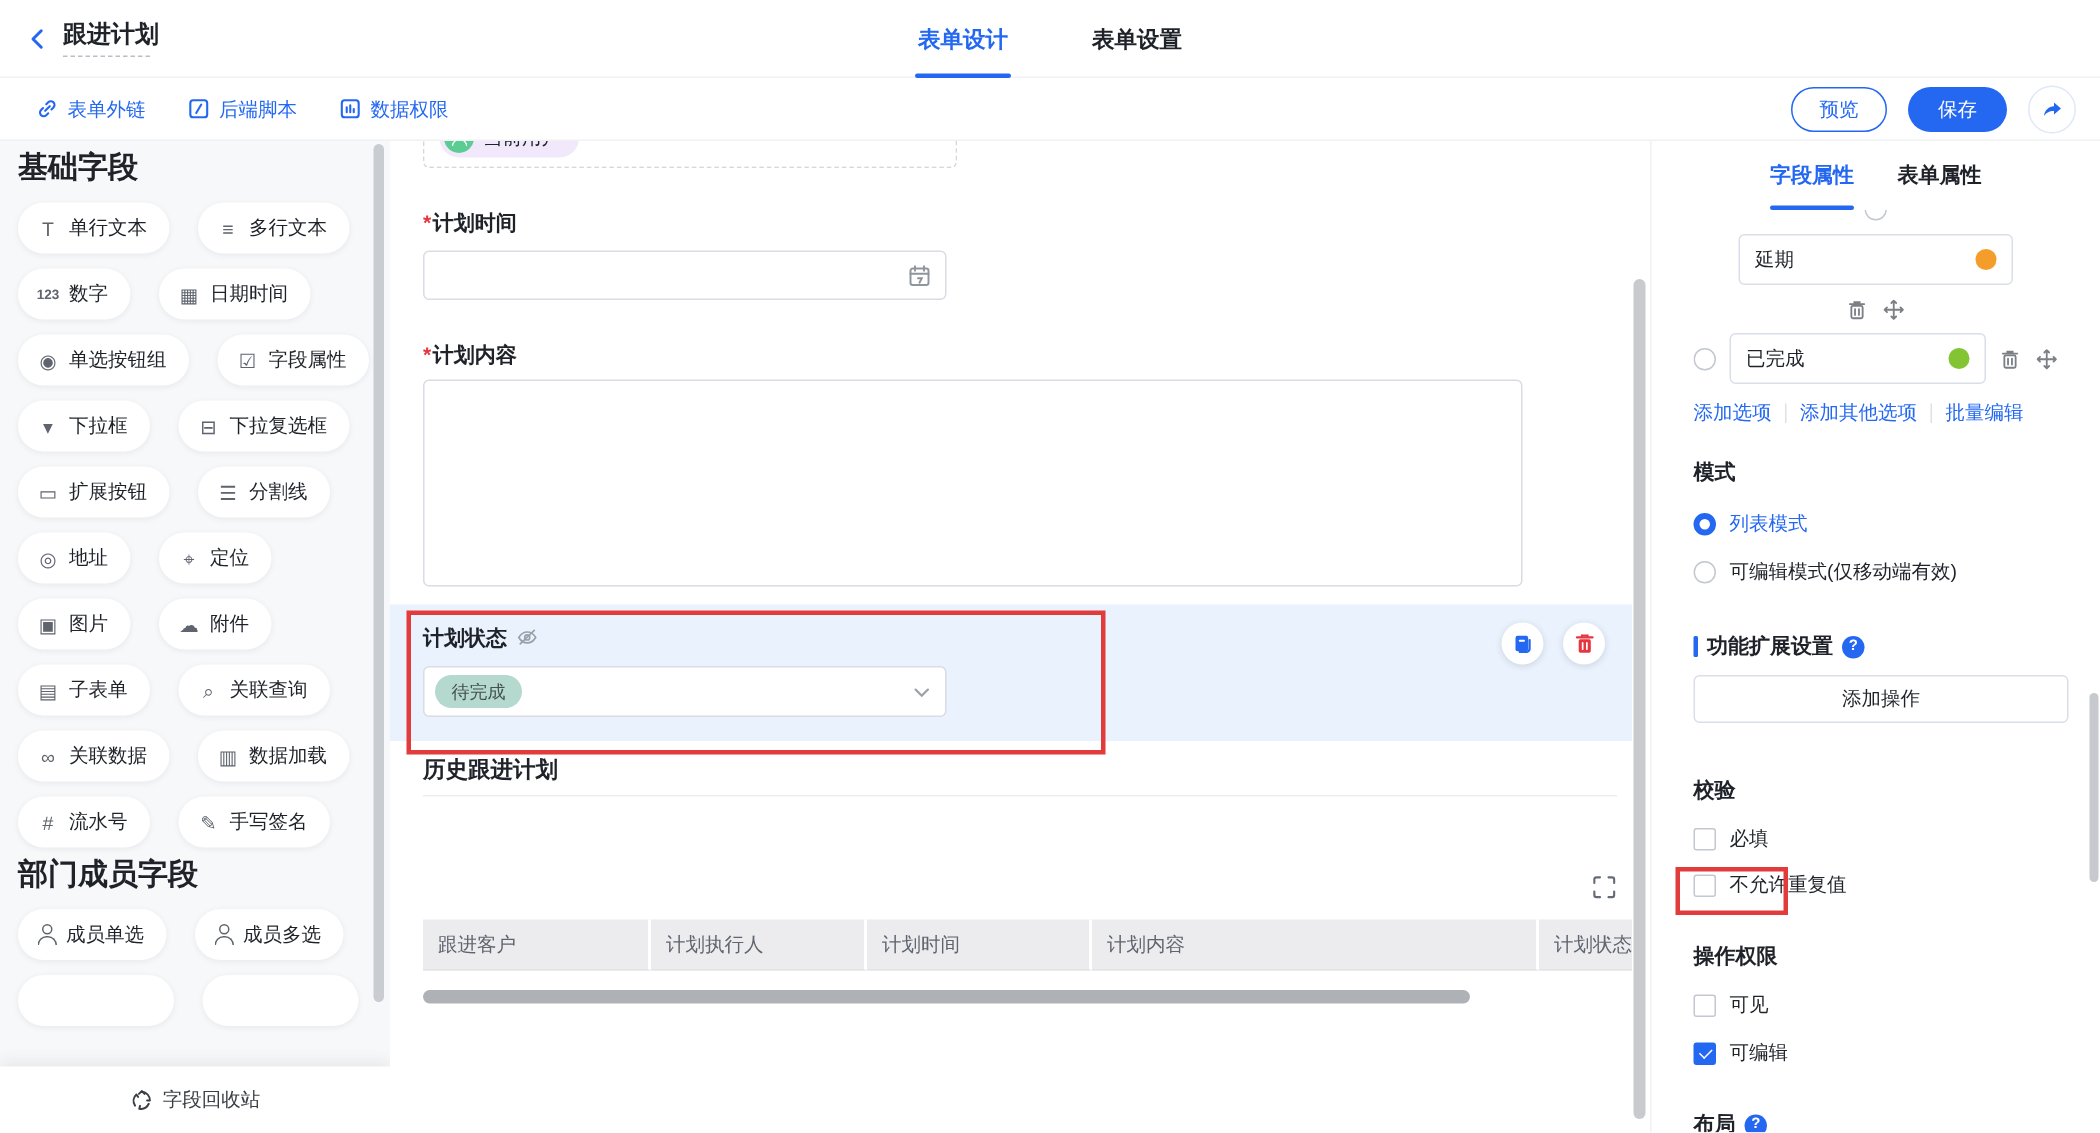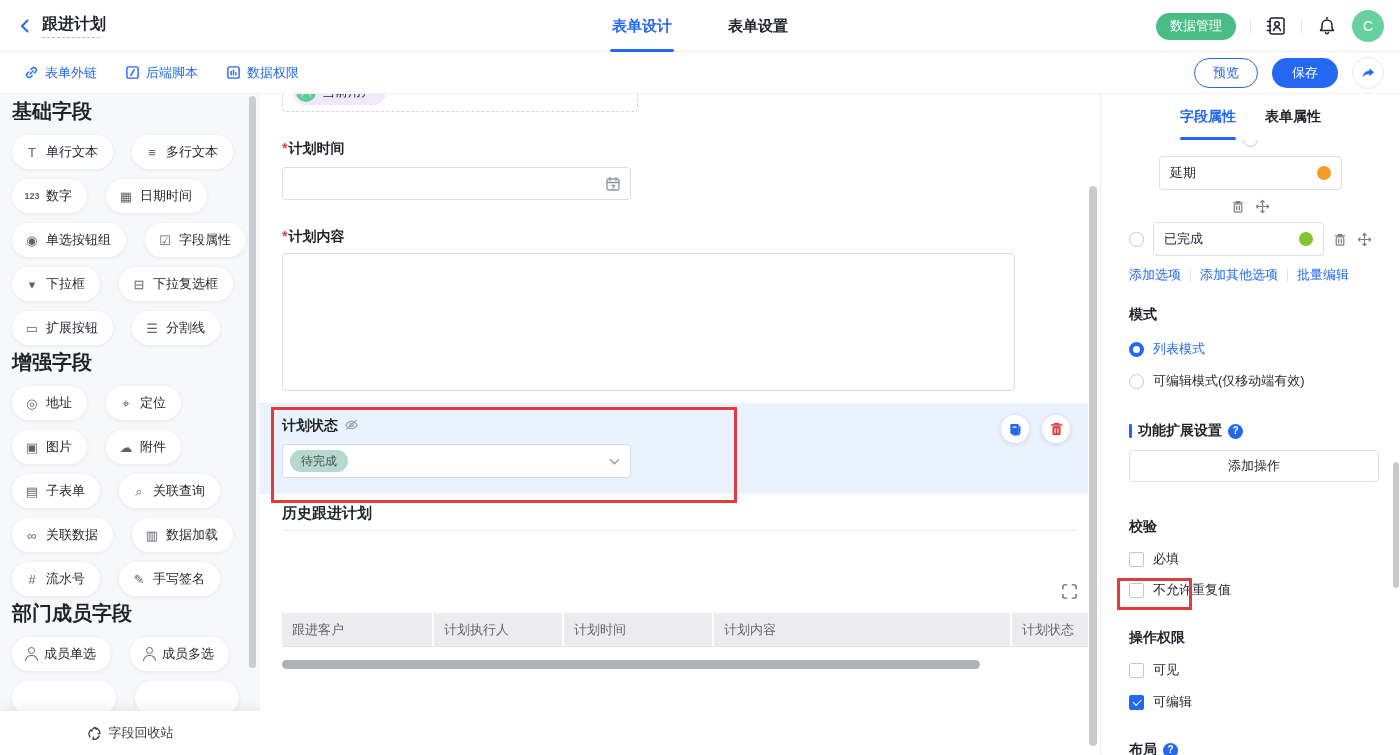--- a/index.html
+++ b/index.html
@@ -136,27 +136,6 @@
     <div class="hdr-tabs" data-name="header-tabs" data-interactable="false">
       <div class="hdr-tab active" data-name="tab-form-design" data-interactable="true">表单设计</div>
       <div class="hdr-tab" data-name="tab-form-settings" data-interactable="true">表单设置</div>
-    </div>
-    <div class="hdr-right">
-      <button class="btn-green" data-name="data-manage-button" data-interactable="true">数据管理</button>
-      <span class="vdiv" data-name="divider" data-interactable="false"></span>
-      <span class="icon-btn" data-name="contact-book-icon" data-interactable="true">
-        <svg width="22" height="22" viewBox="0 0 22 22" fill="none" stroke="#1f2329" stroke-width="1.5" stroke-linecap="round">
-            <rect x="5" y="3" width="14" height="16" rx="2"></rect>
-            <circle cx="12" cy="9" r="2.2"></circle>
-            <path d="M8.5 15.5c.6-2 1.9-3 3.5-3s2.9 1 3.5 3"></path>
-            <path d="M2.5 6.5h3M2.5 11h3M2.5 15.5h3"></path>
-          </svg>
-      </span>
-      <span class="vdiv" data-name="divider" data-interactable="false"></span>
-      <span class="icon-btn" data-name="notification-bell-icon" data-interactable="true">
-        <svg width="22" height="22" viewBox="0 0 22 22" fill="none" stroke="#1f2329" stroke-width="1.5" stroke-linecap="round" stroke-linejoin="round">
-            <circle cx="11" cy="3" r="1" fill="#1f2329" stroke="none"></circle>
-            <path d="M11 5c-3 0-5 2.2-5 5v3.2L4.5 15.5h13L16 13.2V10c0-2.8-2-5-5-5z"></path>
-            <path d="M9.5 17.5c.3.8 1 1.2 1.5 1.2s1.2-.4 1.5-1.2"></path>
-          </svg>
-      </span>
-      <span class="avatar" data-name="user-avatar" data-interactable="true">C</span>
     </div>
   </div>
 

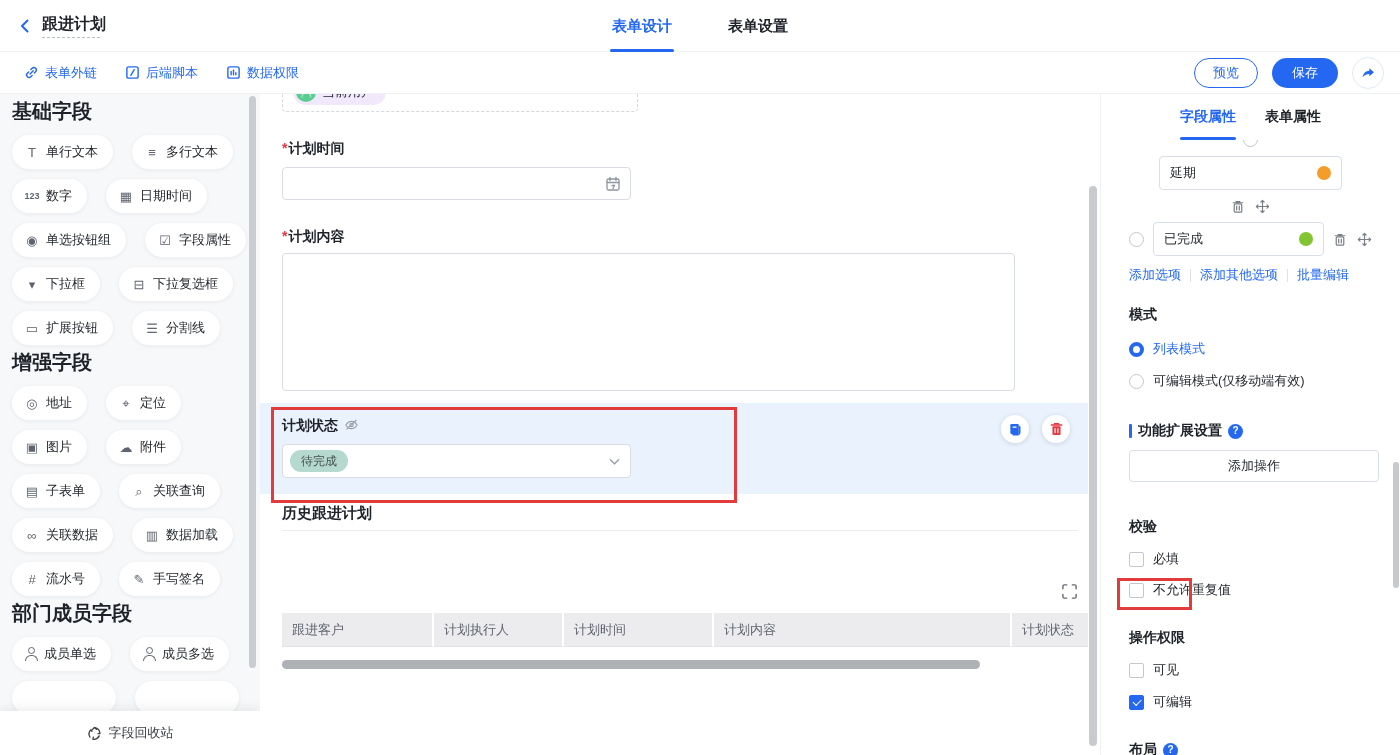--- a/index.html
+++ b/index.html
@@ -226,7 +226,6 @@
         </span>
     </div>
 
-    <div class="sec-title" data-name="section-title-enhanced-fields" data-interactable="false">增强字段</div>
     <div class="pill-row">
       <span class="pill" data-name="field-pill-address" data-interactable="true">
           <span class="ic" data-name="address-icon" data-interactable="false">◎</span>

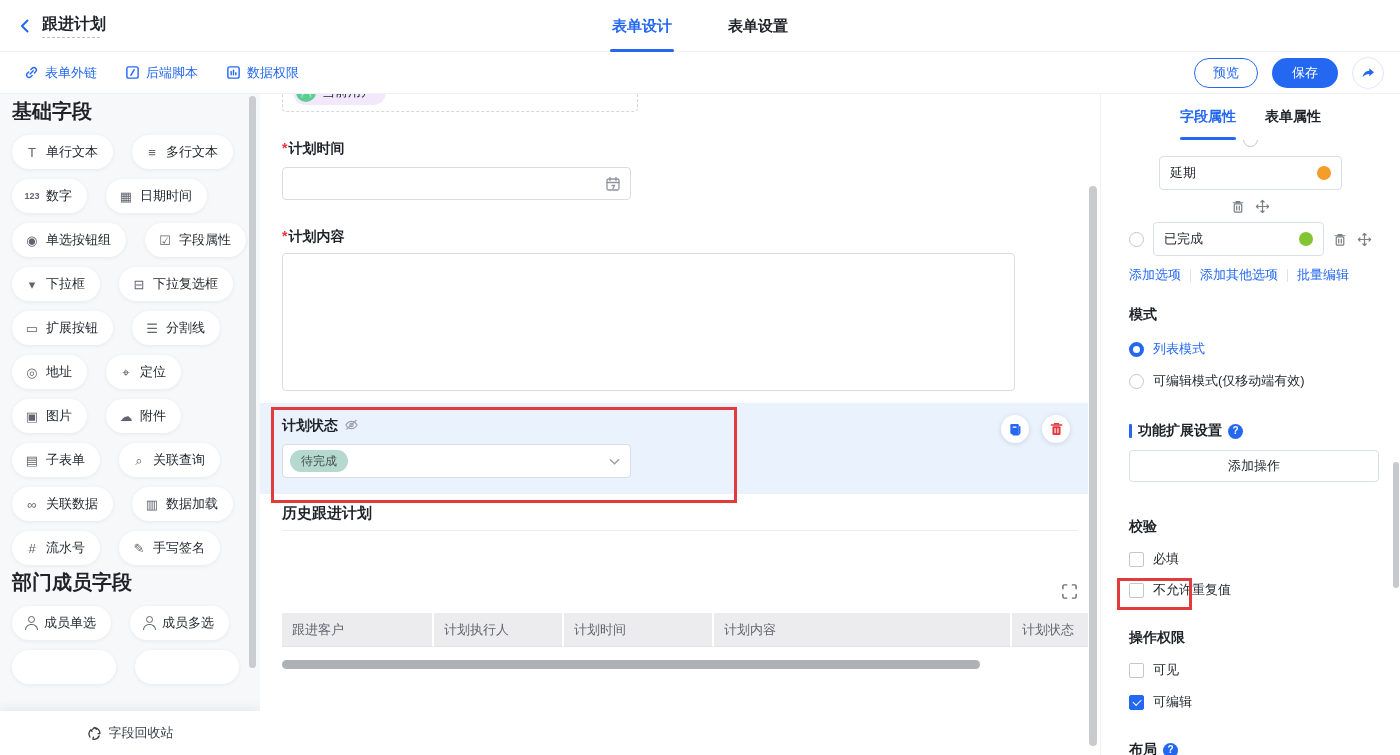--- a/index.html
+++ b/index.html
@@ -382,7 +382,7 @@
 
     <div class="sub-table" data-name="subform-table-header" data-interactable="false">
       <div class="th" style="width:152px" data-name="column-header" data-interactable="false">跟进客户</div>
-      <div class="th" style="width:130px" data-name="column-header" data-interactable="false">计划执行人</div>
+      <div class="th" style="width:144px" data-name="column-header" data-interactable="false">计划执行人</div>
       <div class="th" style="width:150px" data-name="column-header" data-interactable="false">计划时间</div>
       <div class="th" style="width:298px" data-name="column-header" data-interactable="false">计划内容</div>
       <div class="th" style="width:240px" data-name="column-header" data-interactable="false">计划状态</div>

